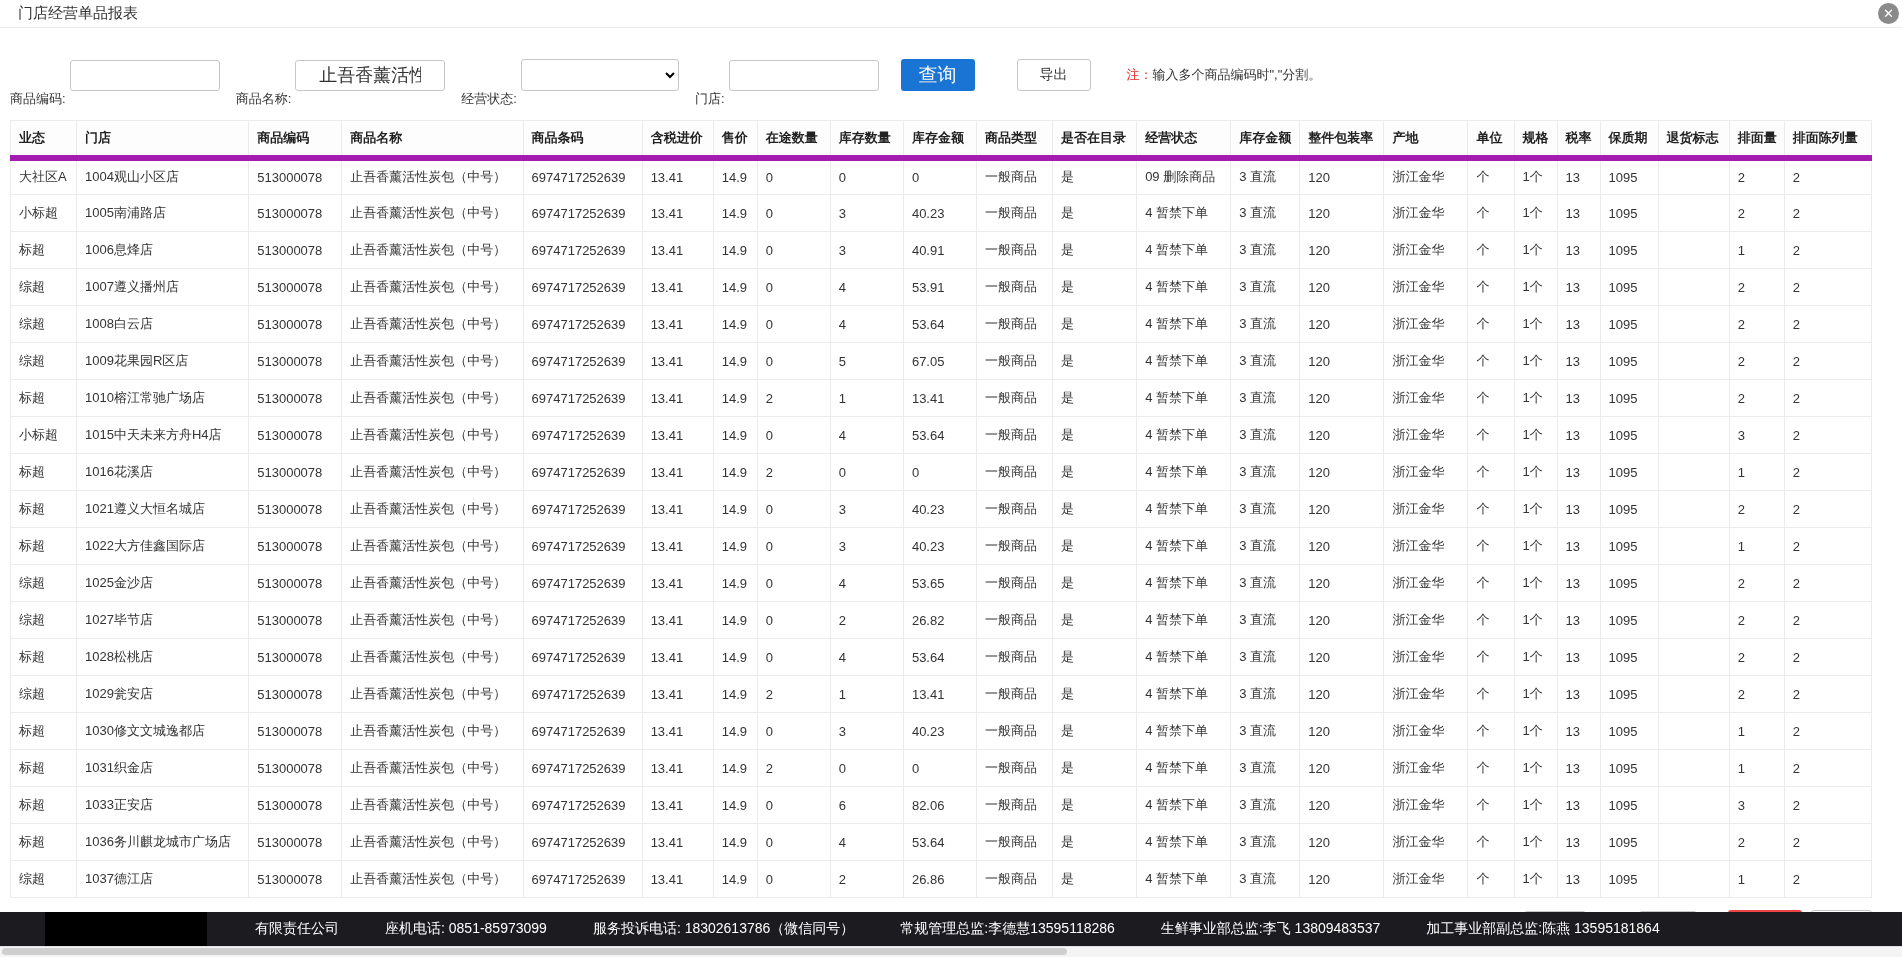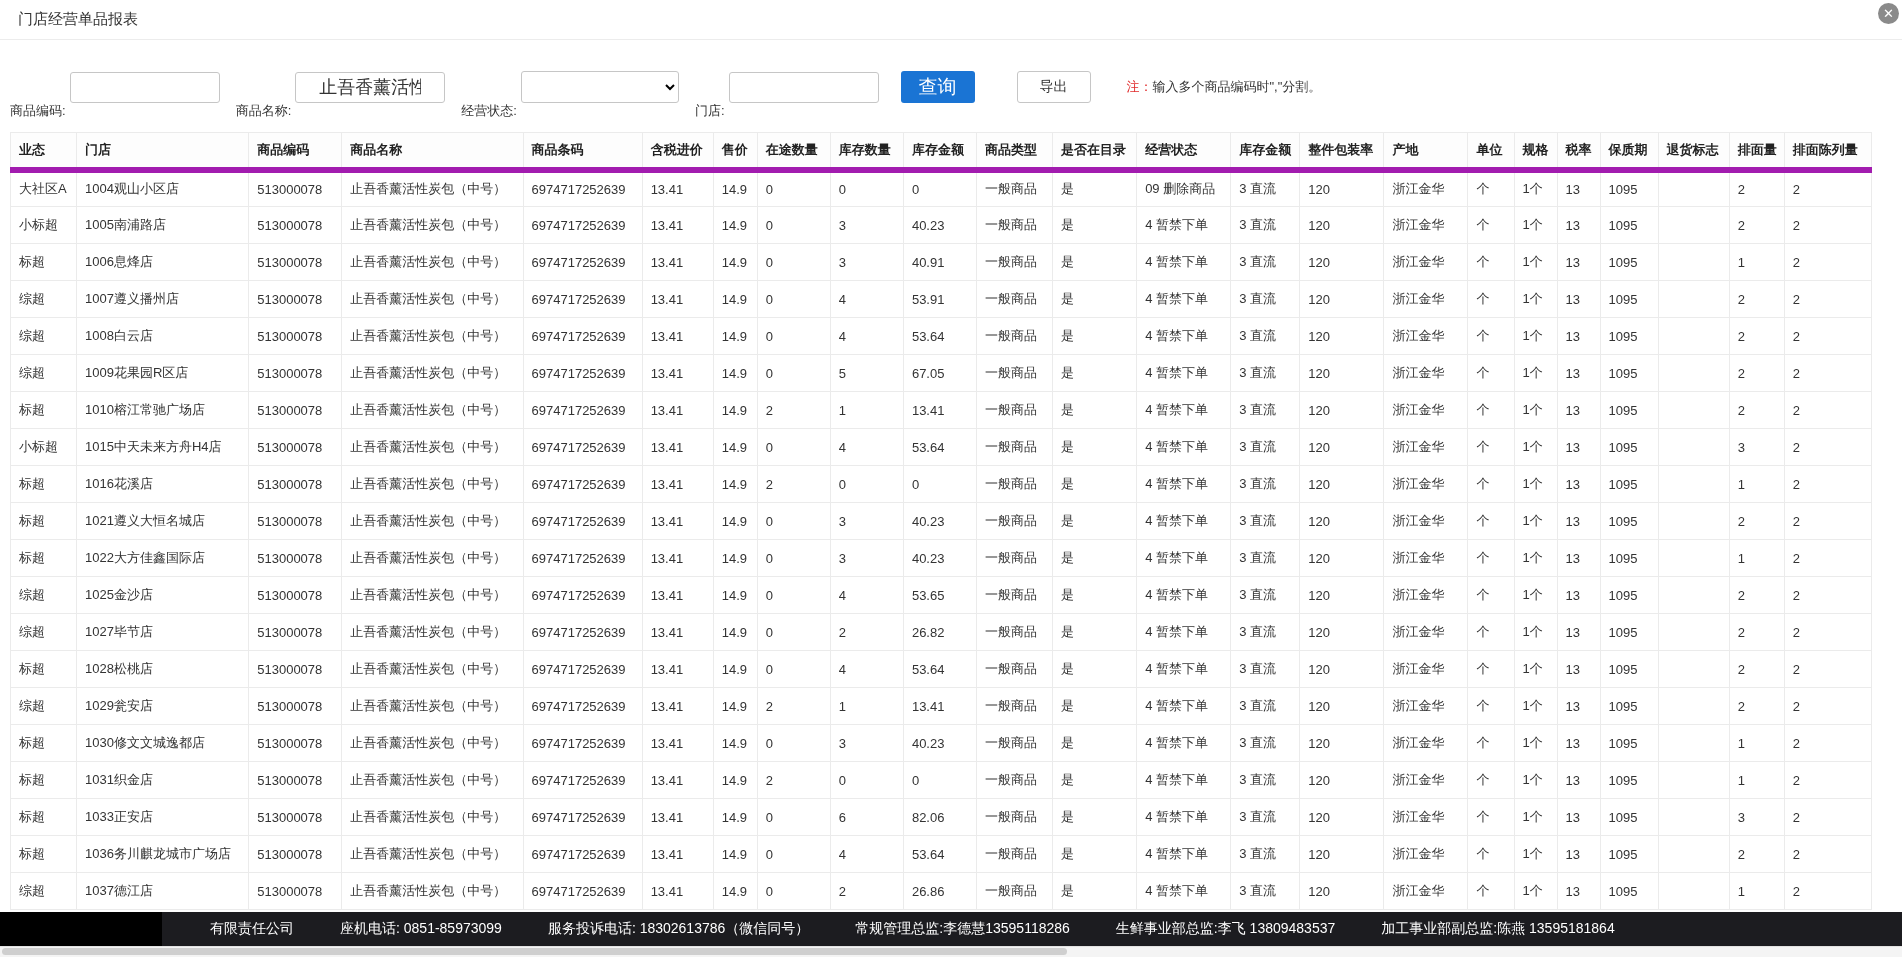--- a/index.html
+++ b/index.html
@@ -22,7 +22,7 @@
     text-align:center;cursor:pointer;padding:0;z-index:9;
   }
   
-  .modal-header{height:40px;display:flex;align-items:center;padding:0 18px;border-bottom:1px solid #ececec;text-align:right;}
+  .modal-header{height:28px;display:flex;align-items:center;padding:0 18px;border-bottom:1px solid #ececec;text-align:right;}
   .page-title{font-size:15px;font-weight:400;color:#333;margin:0;}
   
   .filter-bar{display:flex;align-items:center;padding:14px 10px 12px;white-space:nowrap;}

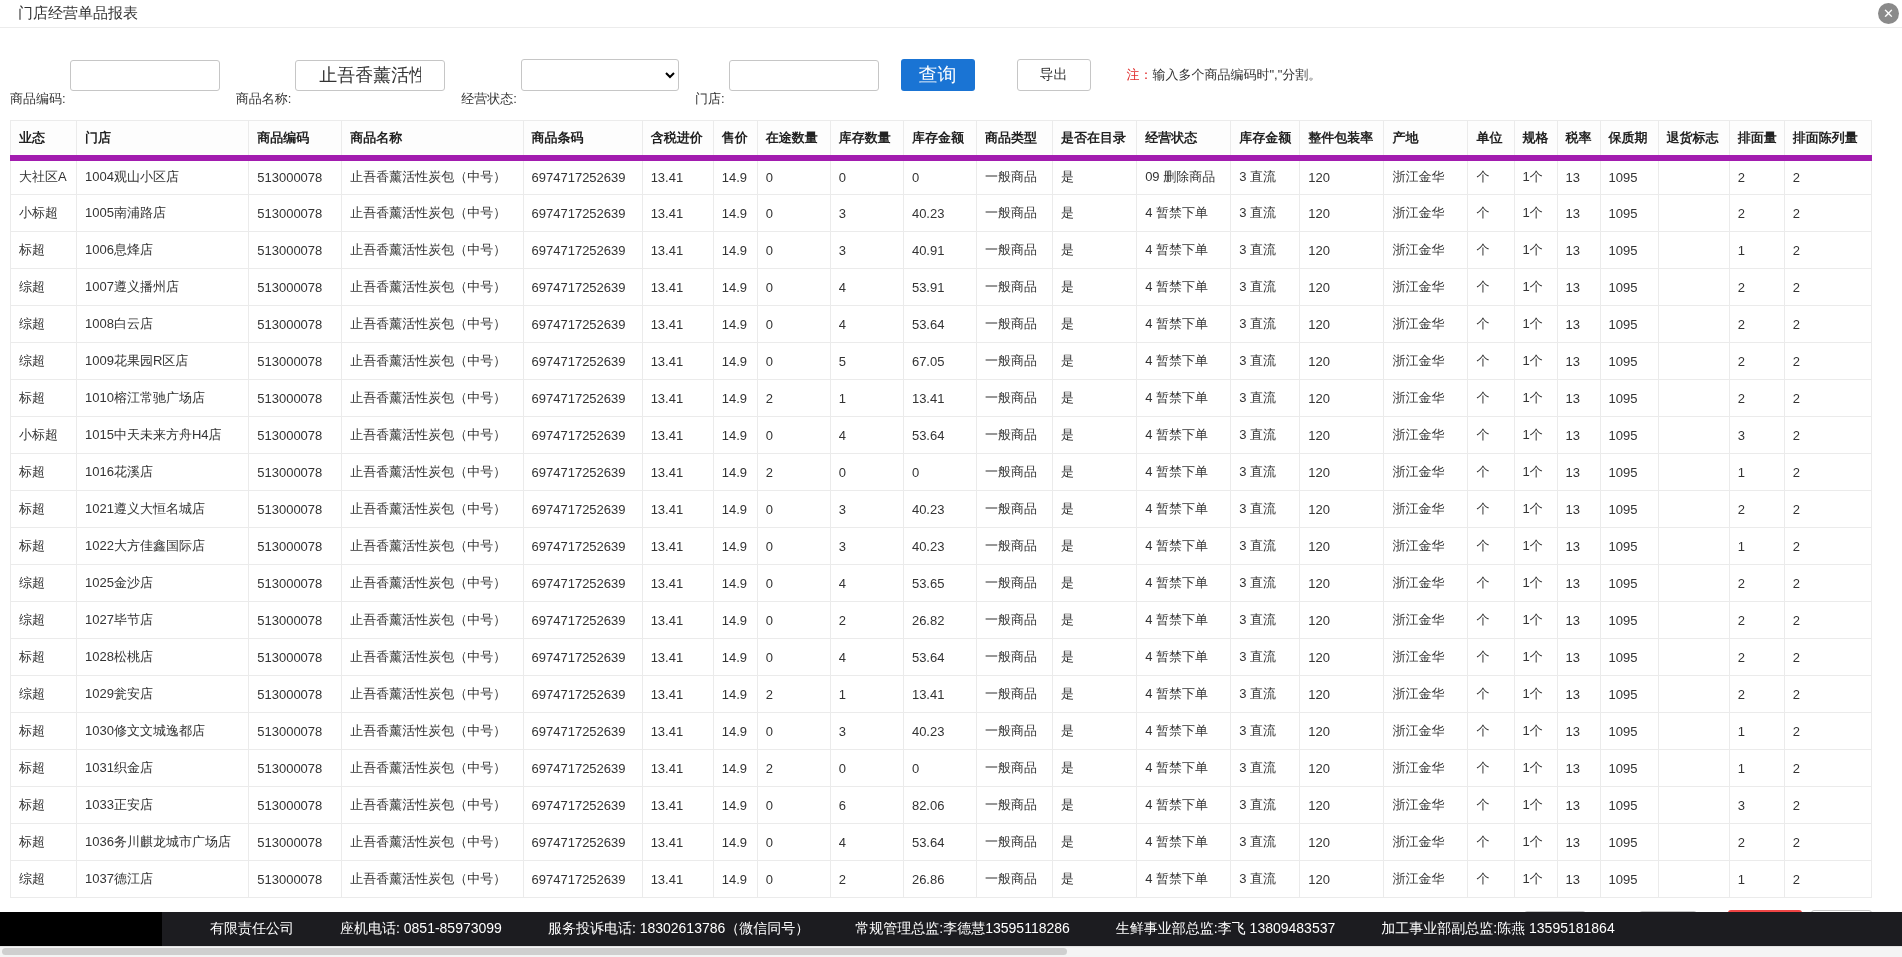--- a/index.html
+++ b/index.html
@@ -68,7 +68,7 @@
   
   .footer-bar{
     position:absolute;left:0;right:0;bottom:11px;height:34px;background:var(--footer-bg);
-    display:flex;align-items:center;color:#fff;font-size:14px;gap:46px;white-space:nowrap;overflow:hidden;
+    display:flex;align-items:center;color:#fff;font-size:14px;gap:46px;white-space:nowrap;overflow:hidden;padding-left:45px;
   }
   .footer-logo-block{width:162px;height:100%;background:#000;flex:none;margin-right:2px;}
   .footer-bar span{flex:none;}

